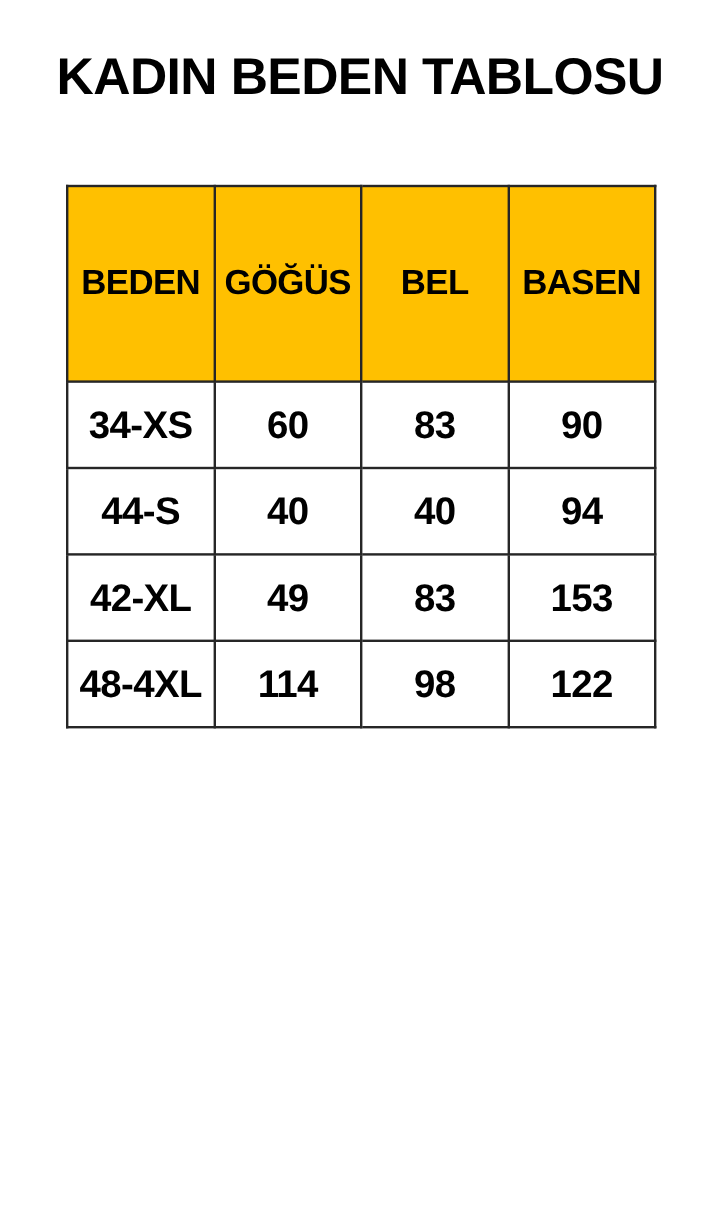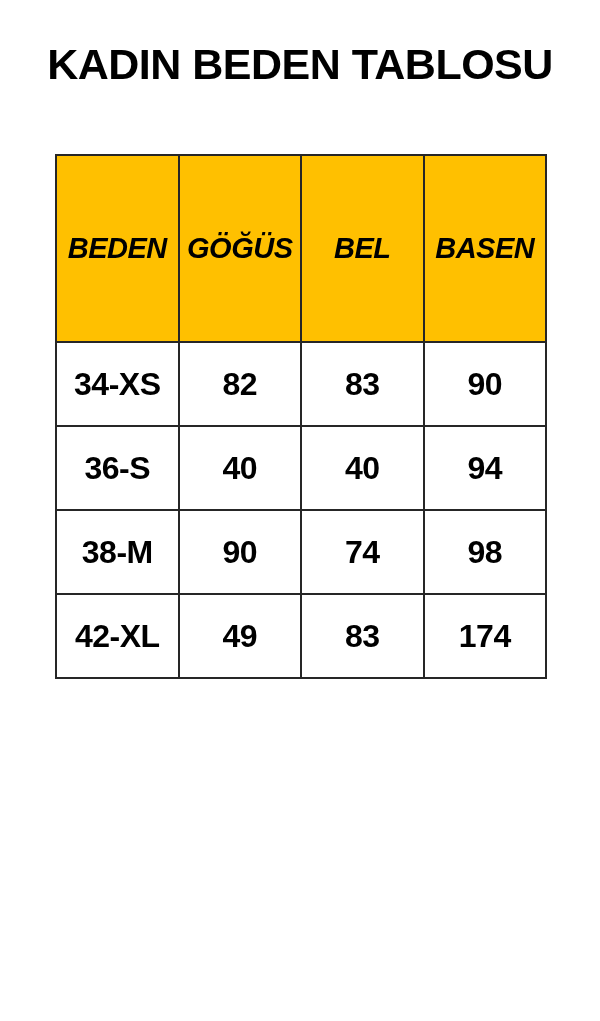--- a/index.html
+++ b/index.html
@@ -47,10 +47,9 @@
   }
   .size-table th {
     background: var(--header-bg, #FFC000);
-    height: 187px;
+    height: 163px;
     font-size: 29px;
     letter-spacing: -0.5px;
-    font-style: italic;
   }
   .size-table td {
     background: var(--cell-bg, #ffffff);

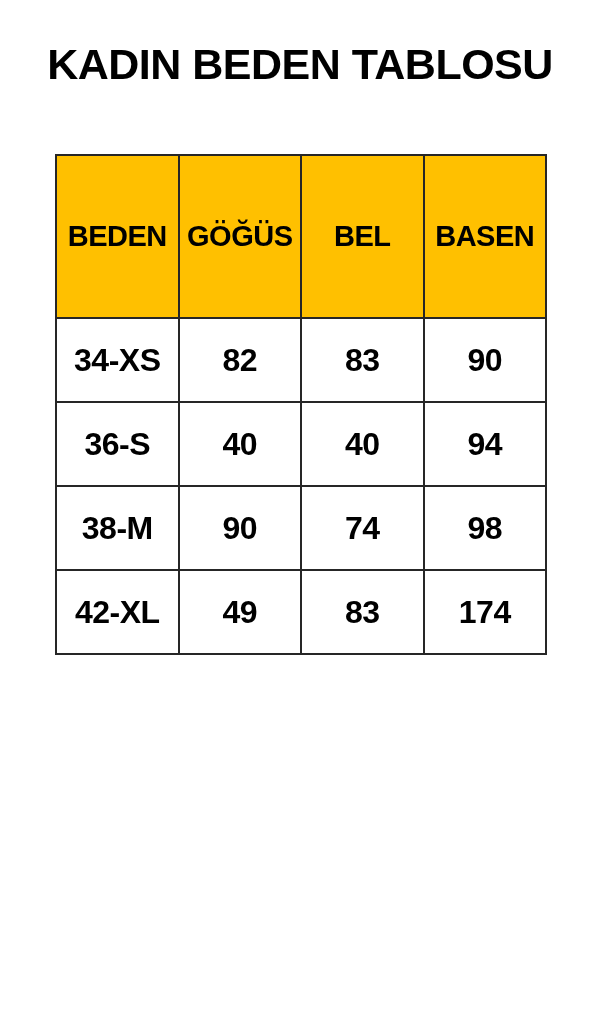--- a/index.html
+++ b/index.html
@@ -53,7 +53,7 @@
   }
   .size-table td {
     background: var(--cell-bg, #ffffff);
-    height: 84px;
+    height: 72px;
     font-size: 32px;
     letter-spacing: -0.5px;
   }

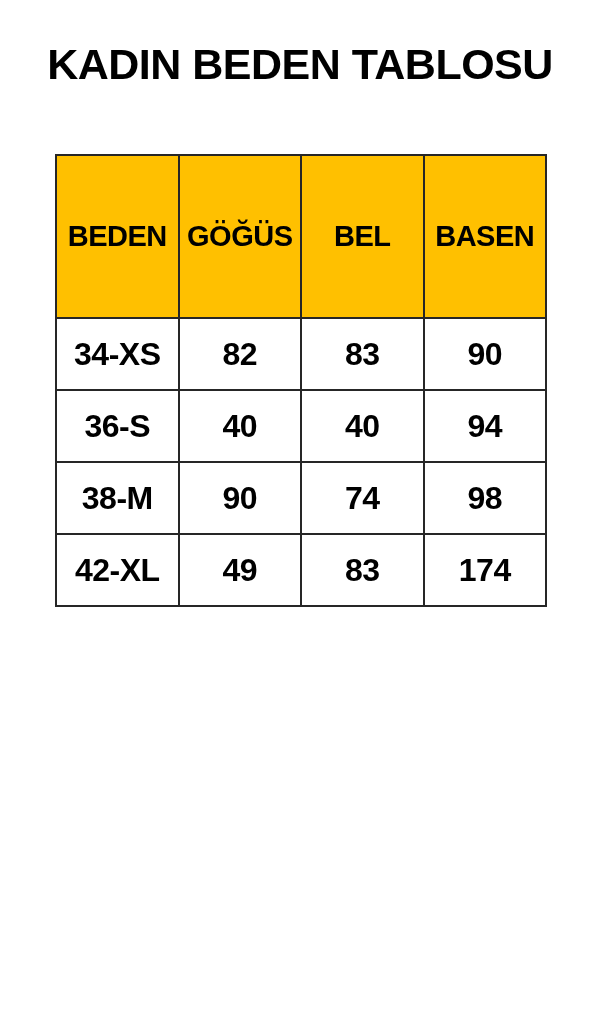--- a/index.html
+++ b/index.html
@@ -76,7 +76,7 @@
     <tbody id="body-rows">
         <tr>
           <td>34-XS</td>
-          <td>82</td>
+          <td>60</td>
           <td>83</td>
           <td>90</td>
         </tr>

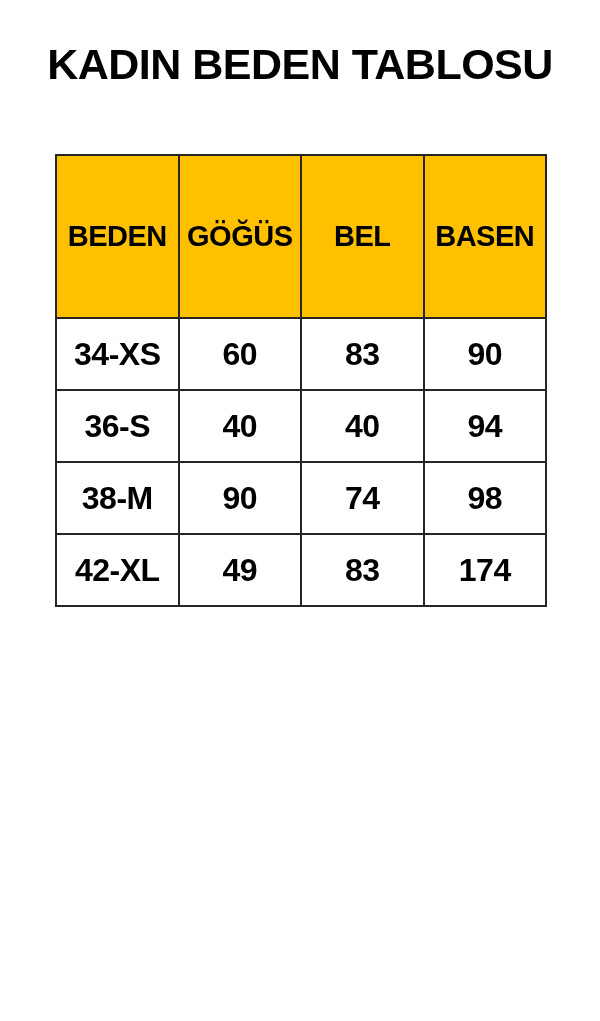--- a/index.html
+++ b/index.html
@@ -81,7 +81,7 @@
           <td>90</td>
         </tr>
         <tr>
-          <td>36-S</td>
+          <td>44-S</td>
           <td>40</td>
           <td>40</td>
           <td>94</td>

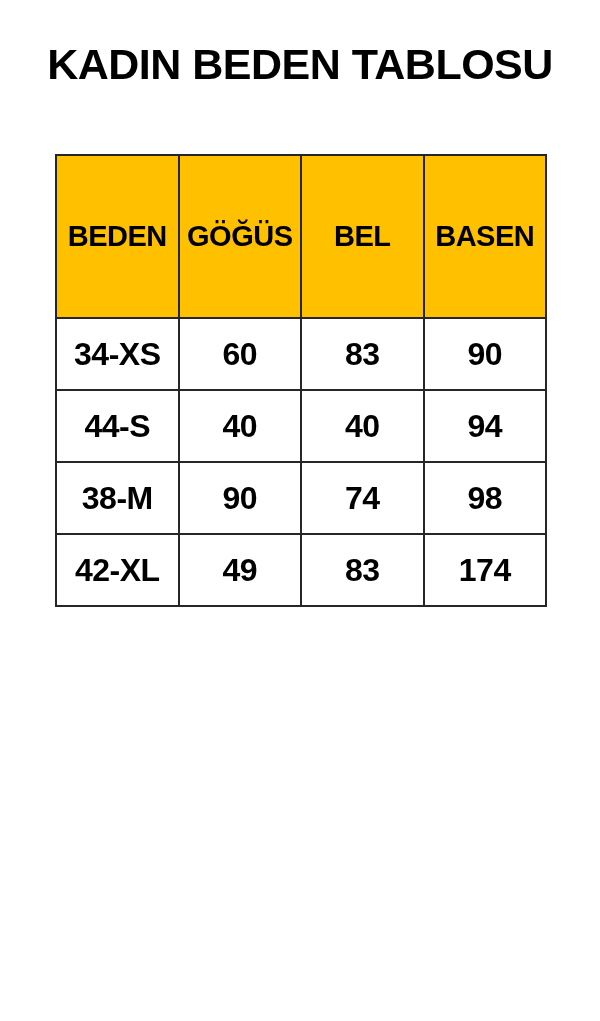--- a/index.html
+++ b/index.html
@@ -87,12 +87,6 @@
           <td>94</td>
         </tr>
         <tr>
-          <td>38-M</td>
-          <td>90</td>
-          <td>74</td>
-          <td>98</td>
-        </tr>
-        <tr>
           <td>42-XL</td>
           <td>49</td>
           <td>83</td>

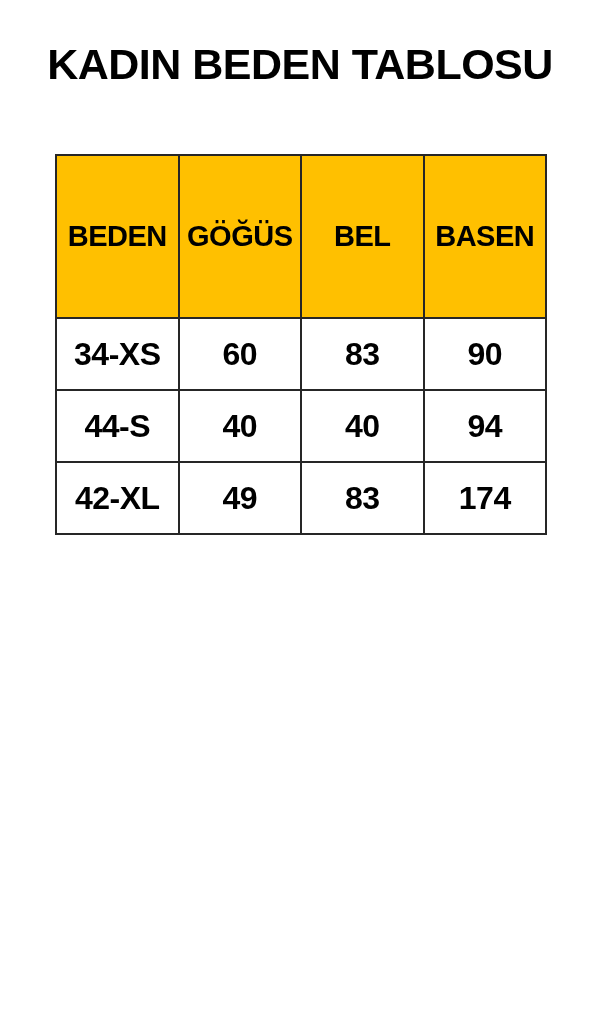--- a/index.html
+++ b/index.html
@@ -90,7 +90,7 @@
           <td>42-XL</td>
           <td>49</td>
           <td>83</td>
-          <td>174</td>
+          <td>153</td>
         </tr>
       </tbody>
   </table>

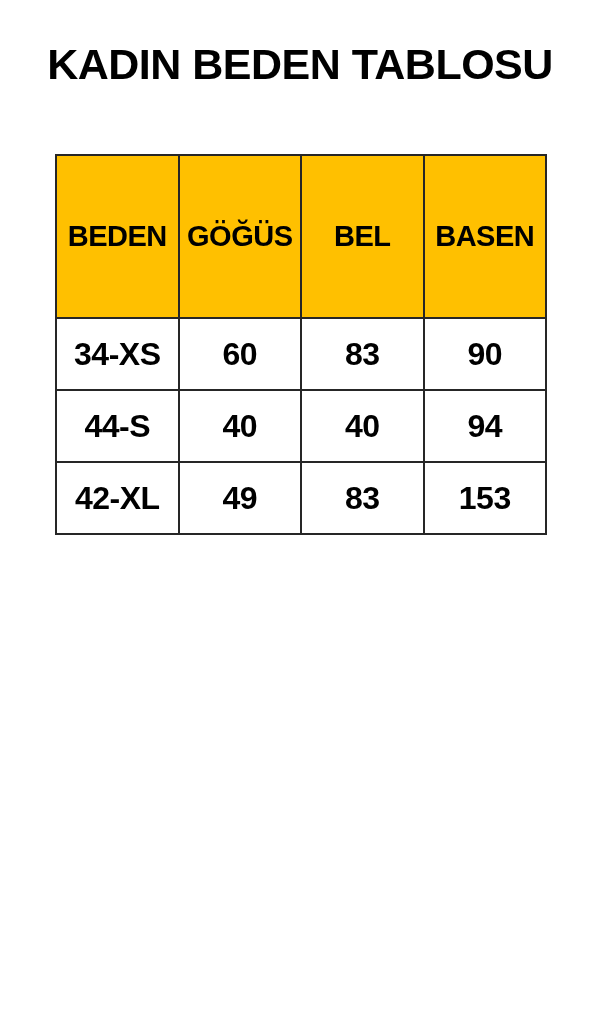--- a/index.html
+++ b/index.html
@@ -92,6 +92,12 @@
           <td>83</td>
           <td>153</td>
         </tr>
+        <tr>
+          <td>48-4XL</td>
+          <td>114</td>
+          <td>98</td>
+          <td>122</td>
+        </tr>
       </tbody>
   </table>
 </div>

